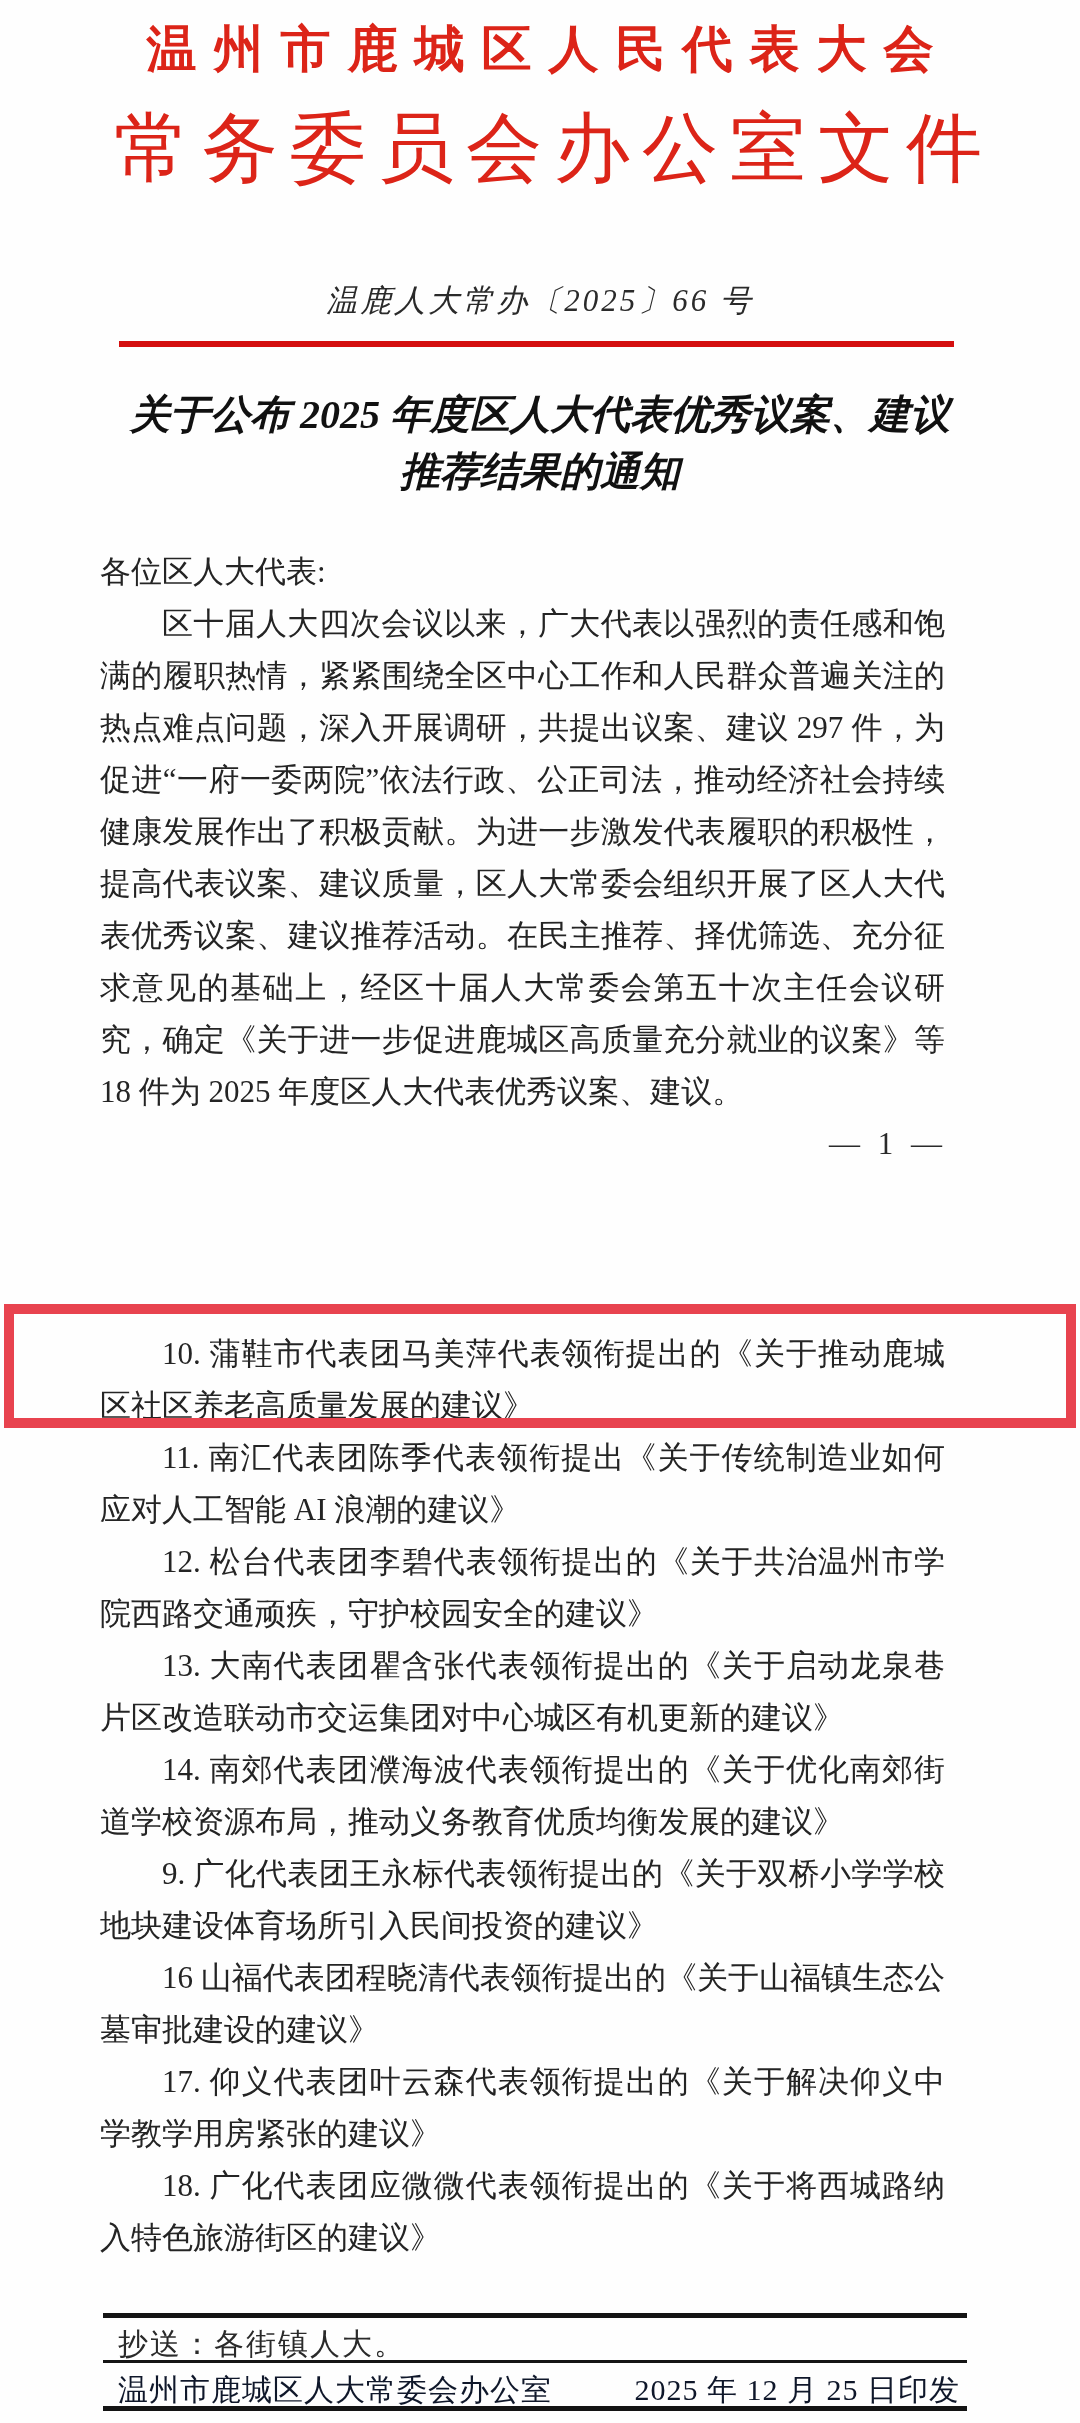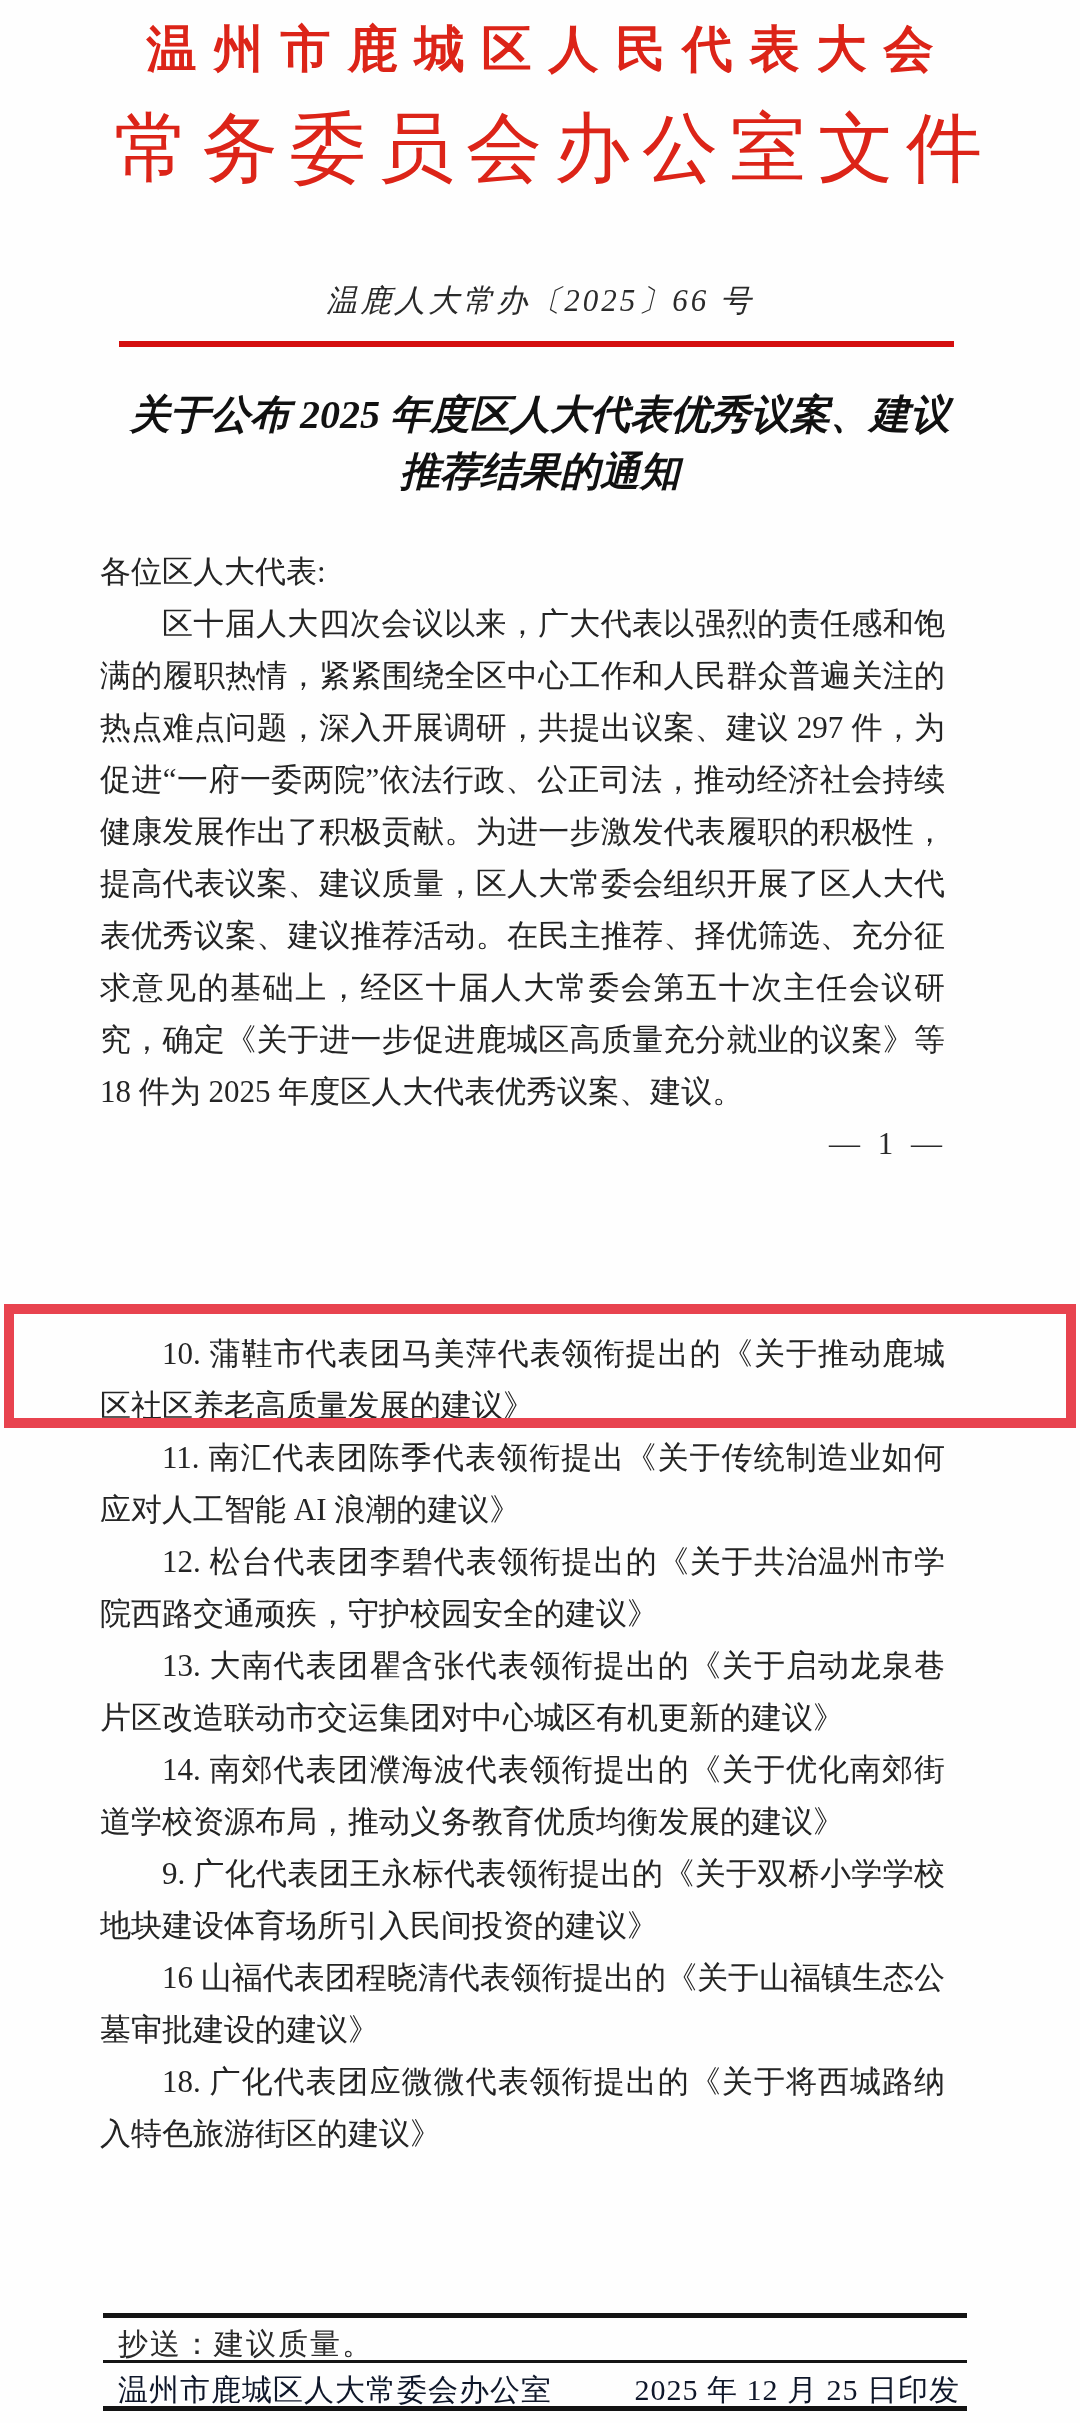--- a/index.html
+++ b/index.html
@@ -106,6 +106,7 @@
     <p>14. 南郊代表团濮海波代表领衔提出的《关于优化南郊街道学校资源布局，推动义务教育优质均衡发展的建议》</p>
     <p>9. 广化代表团王永标代表领衔提出的《关于双桥小学学校地块建设体育场所引入民间投资的建议》</p>
     <p>16 山福代表团程晓清代表领衔提出的《关于山福镇生态公墓审批建设的建议》</p>
+    <p>17. 仰义代表团叶云森代表领衔提出的《关于解决仰义中学教学用房紧张的建议》</p>
     <p>18. 广化代表团应微微代表领衔提出的《关于将西城路纳入特色旅游街区的建议》</p>
   </div>
 

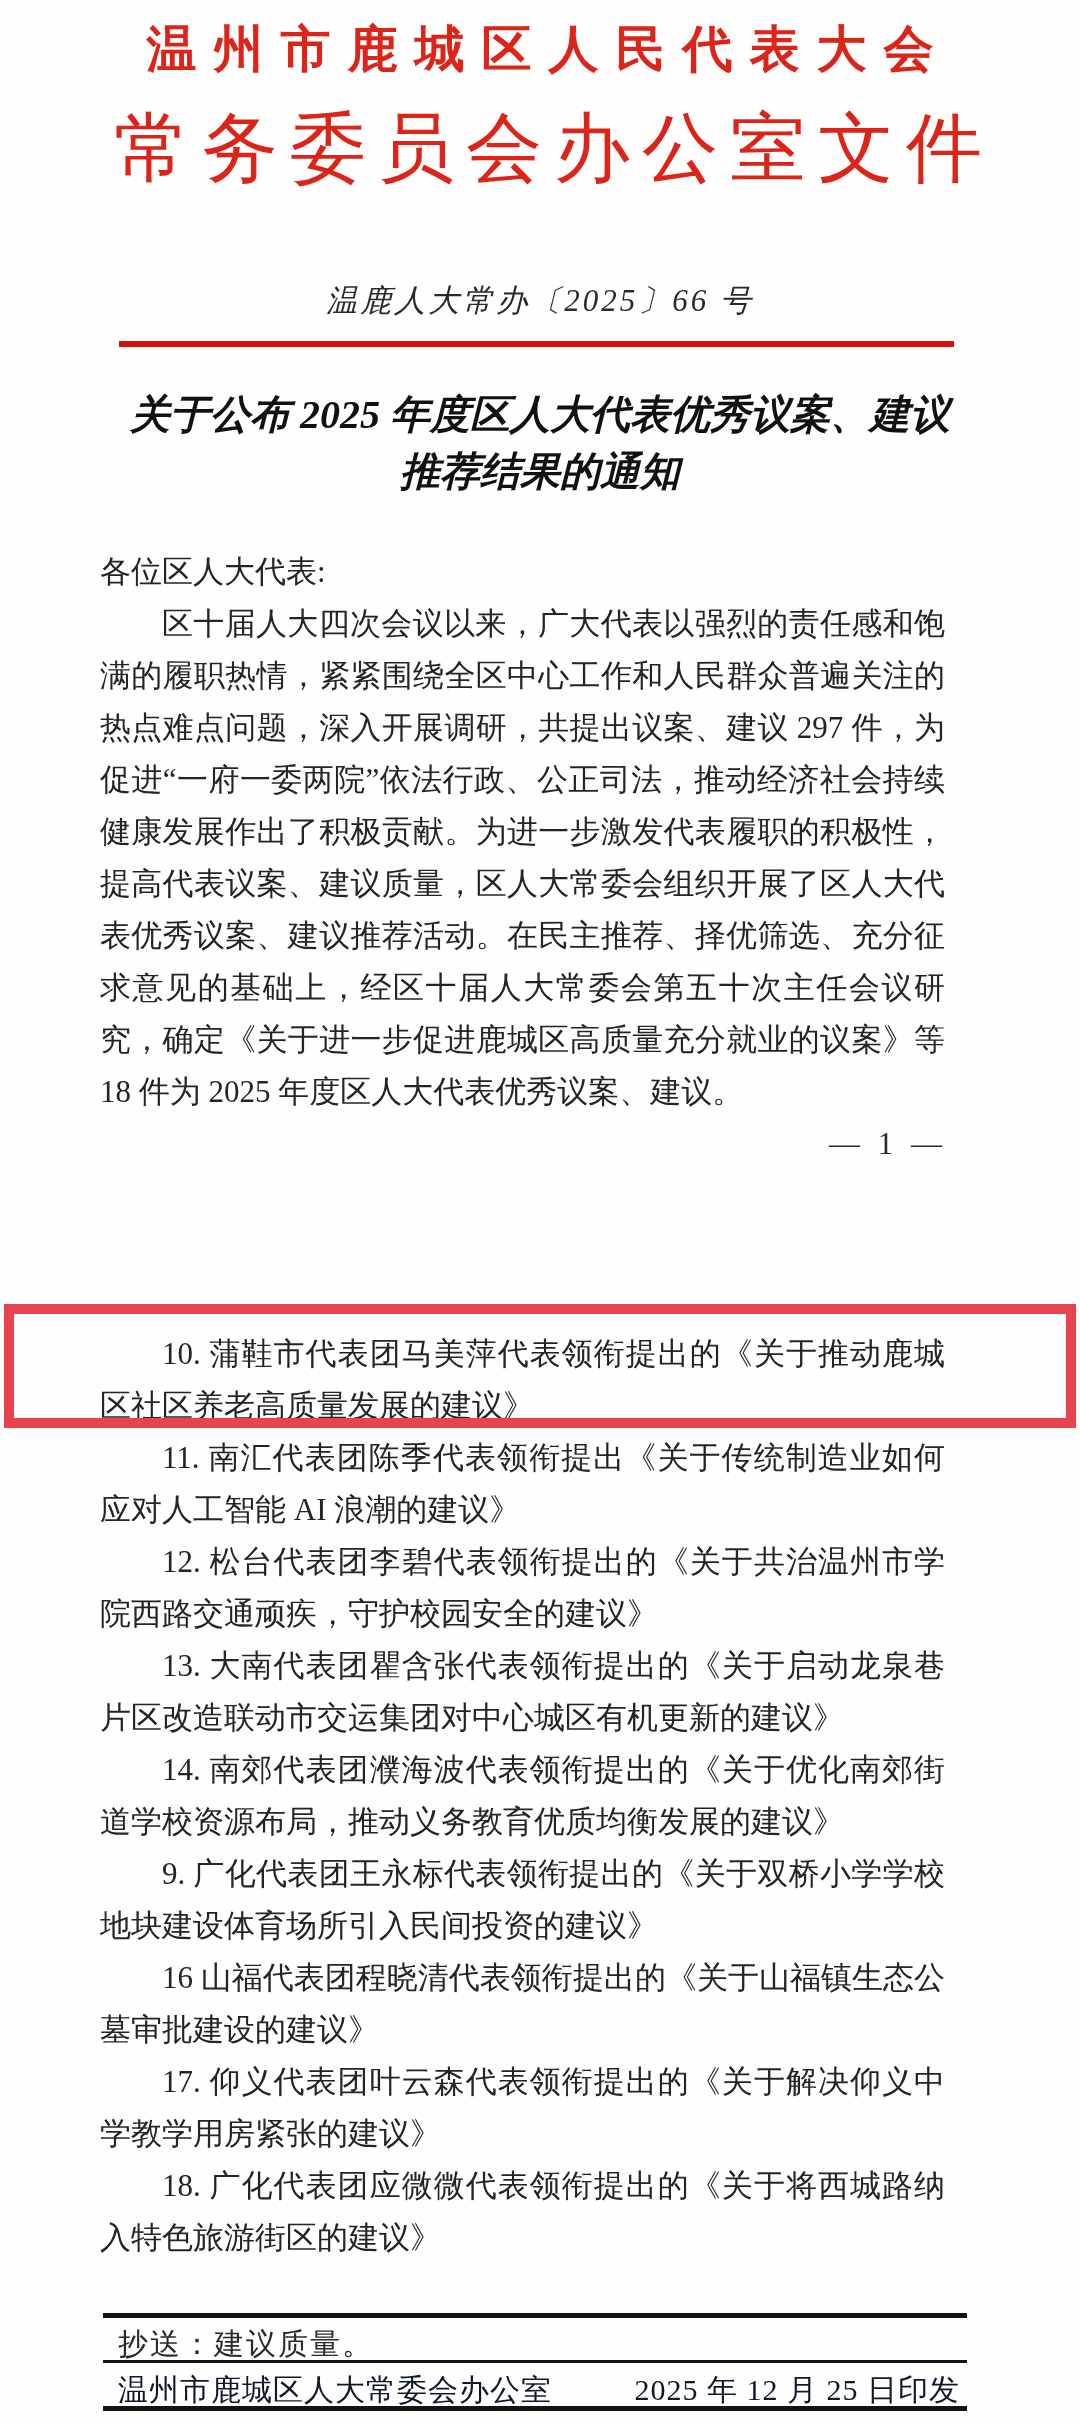--- a/index.html
+++ b/index.html
@@ -111,7 +111,7 @@
   </div>
 
   <div class="footer-rule rule-a"></div>
-  <div class="cc-line">抄送：建议质量。</div>
+  <div class="cc-line">抄送：各街镇人大。</div>
   <div class="footer-rule rule-b"></div>
   <div class="issue-row">
     <span>温州市鹿城区人大常委会办公室</span>

